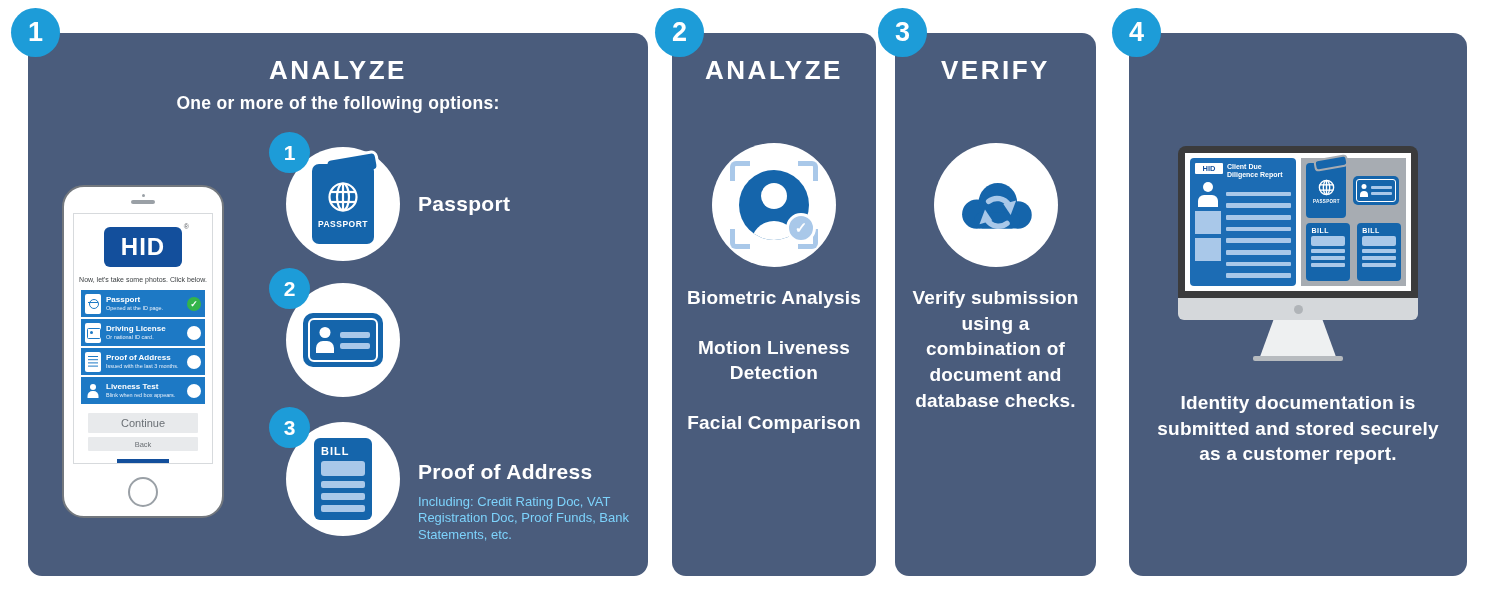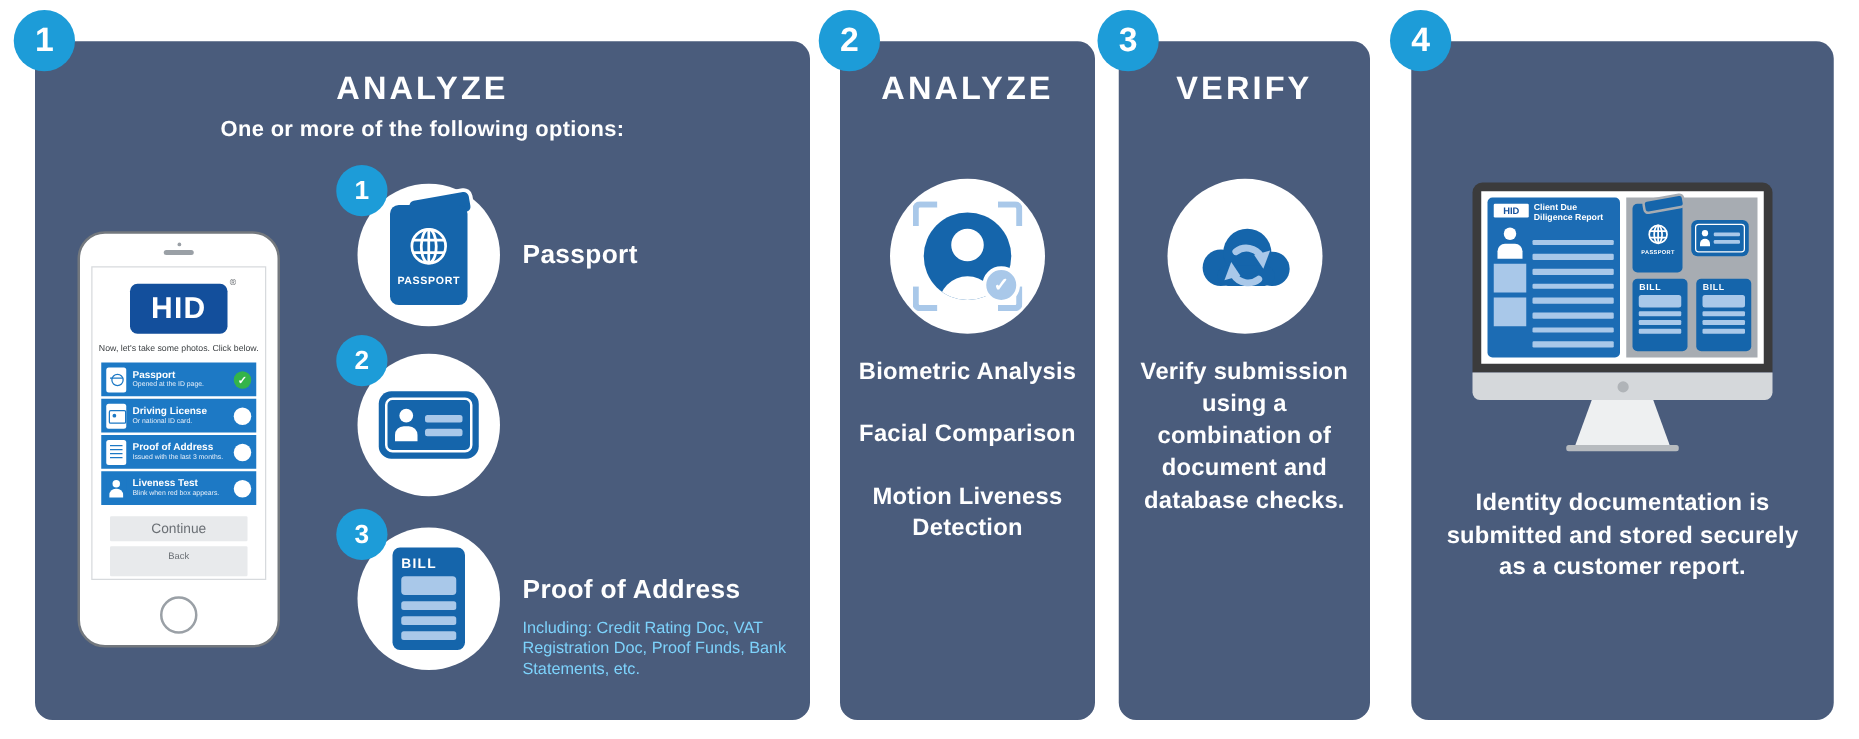--- a/index.html
+++ b/index.html
@@ -310,8 +310,8 @@
   </div>
   <div class="panel-items">
     <div class="panel-item">Biometric Analysis</div>
+    <div class="panel-item">Motion Liveness Detection</div>
     <div class="panel-item">Facial Comparison</div>
-    <div class="panel-item">Motion Liveness Detection</div>
   </div>
 </section>
 

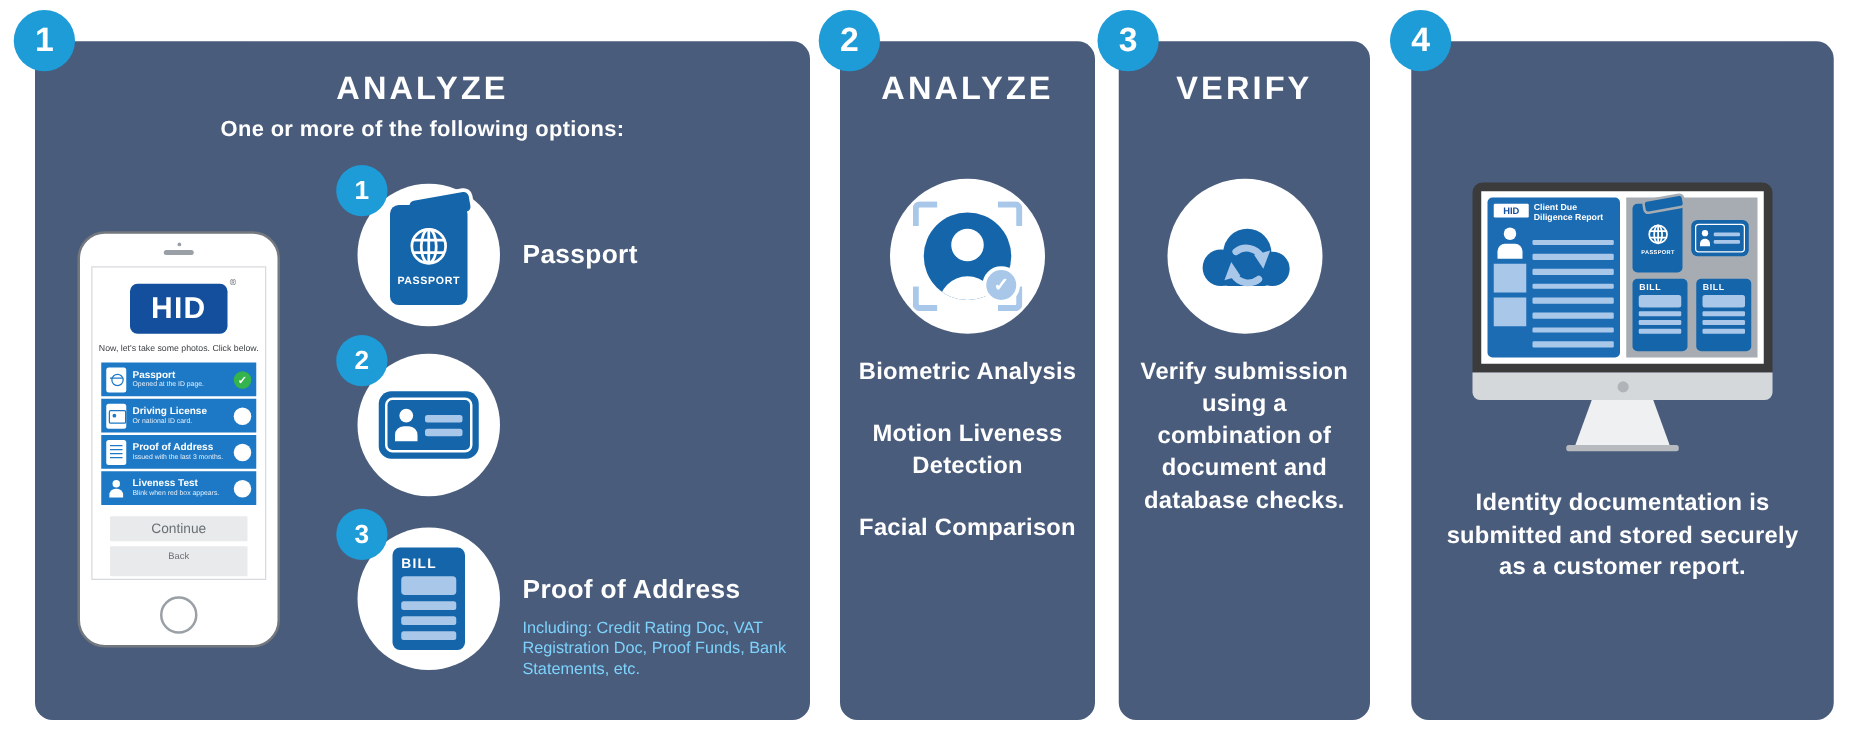--- a/index.html
+++ b/index.html
@@ -64,7 +64,7 @@
   .p-row-check.checked::after { content:"✓"; }
   .p-btn { background:#e8eaec; color:#6b7075; text-align:center; margin:0 14px; border-radius:1px; }
   .p-continue { margin-top:9px; height:20px; line-height:20px; font-size:11px; }
-  .p-back { margin-top:4px; height:24px; line-height:15px; font-size:7.5px; }
+  .p-back { margin-top:4px; height:14px; line-height:15px; font-size:7.5px; }
   .p-step { width:52px; height:15px; line-height:15px; background:#134f9c; color:#fff;
             font-size:6.5px; margin:8px auto 0; text-align:center; }
 

